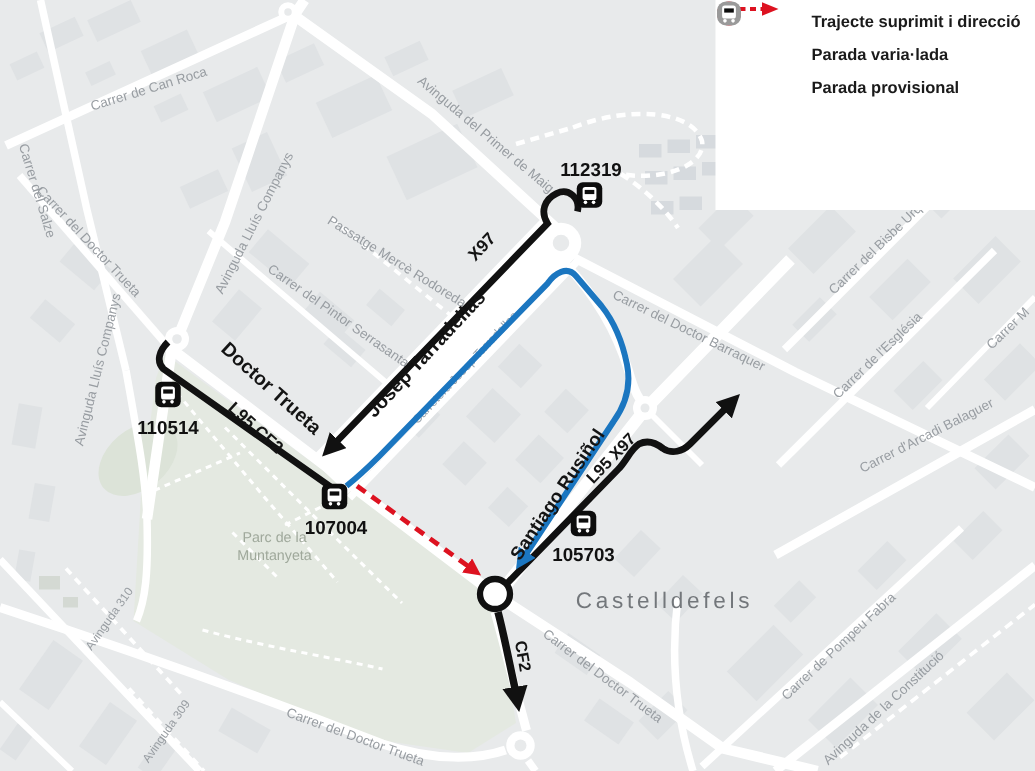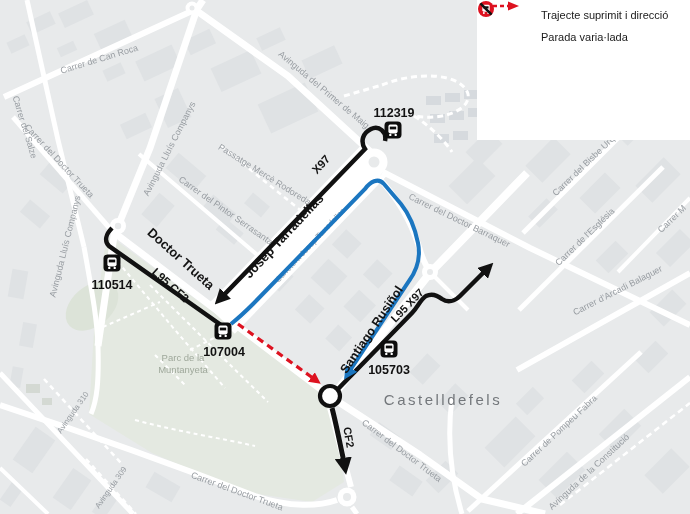--- a/index.html
+++ b/index.html
@@ -27,7 +27,7 @@
           padding:4px 0 0 8px;box-sizing:border-box;}
   .lg-row{display:flex;align-items:center;height:22px;}
   .lg-icon{width:48px;display:flex;justify-content:center;align-items:center;flex:0 0 48px;}
-  .lg-text{font-size:11px;color:#1a1a1a;padding-left:8px;white-space:nowrap;}
+  .lg-text{font-size:11px;color:#1a1a1a;padding-left:8px;white-space:nowrap;font-weight:bold;}
 </style>
 </head>
 <body>

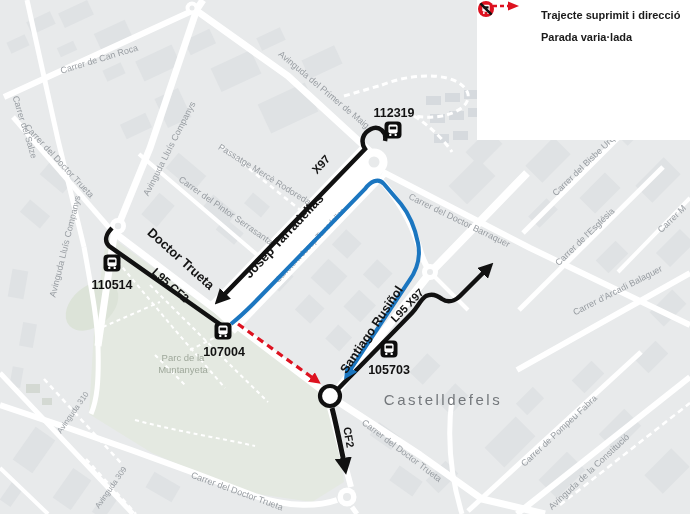--- a/index.html
+++ b/index.html
@@ -300,6 +300,15 @@
     </span>
     <span class="lg-text">Parada varia·lada</span>
   </div>
+  <div class="lg-row">
+    <span class="lg-icon">
+      <svg width="18" height="18" viewBox="-9 -9 18 18">
+        <rect x="-8" y="-8" width="16" height="16" rx="6" style="fill:var(--c-stop_provisional)"></rect>
+        <use href="#busG"></use>
+      </svg>
+    </span>
+    <span class="lg-text">Parada provisional</span>
+  </div>
 </div>
 
 </div>

